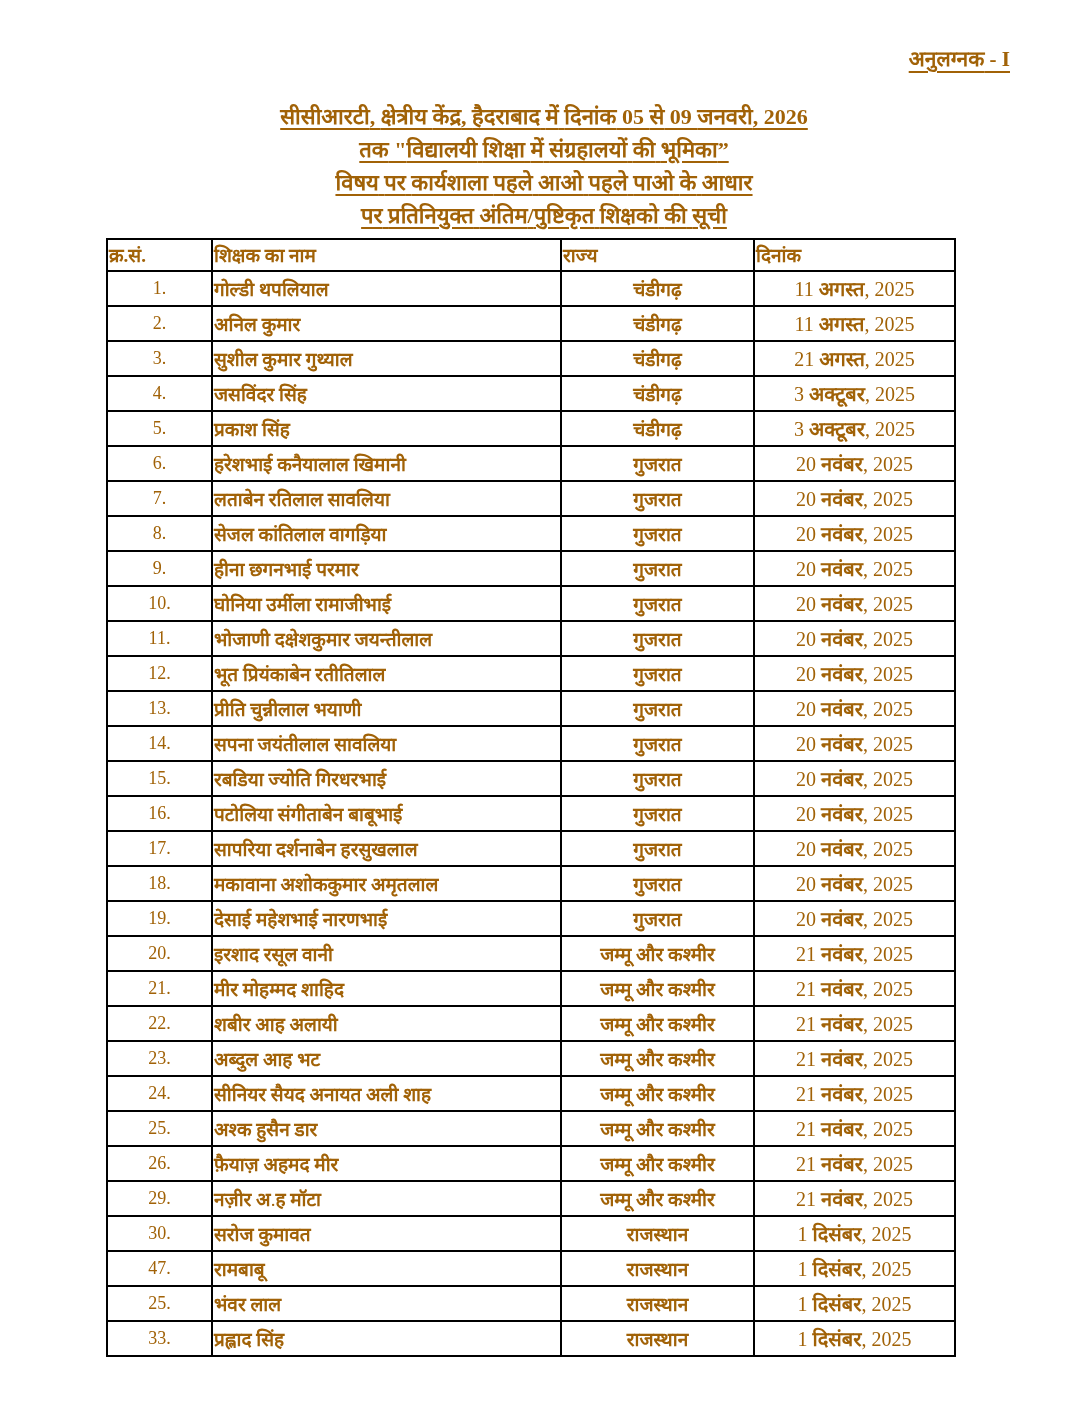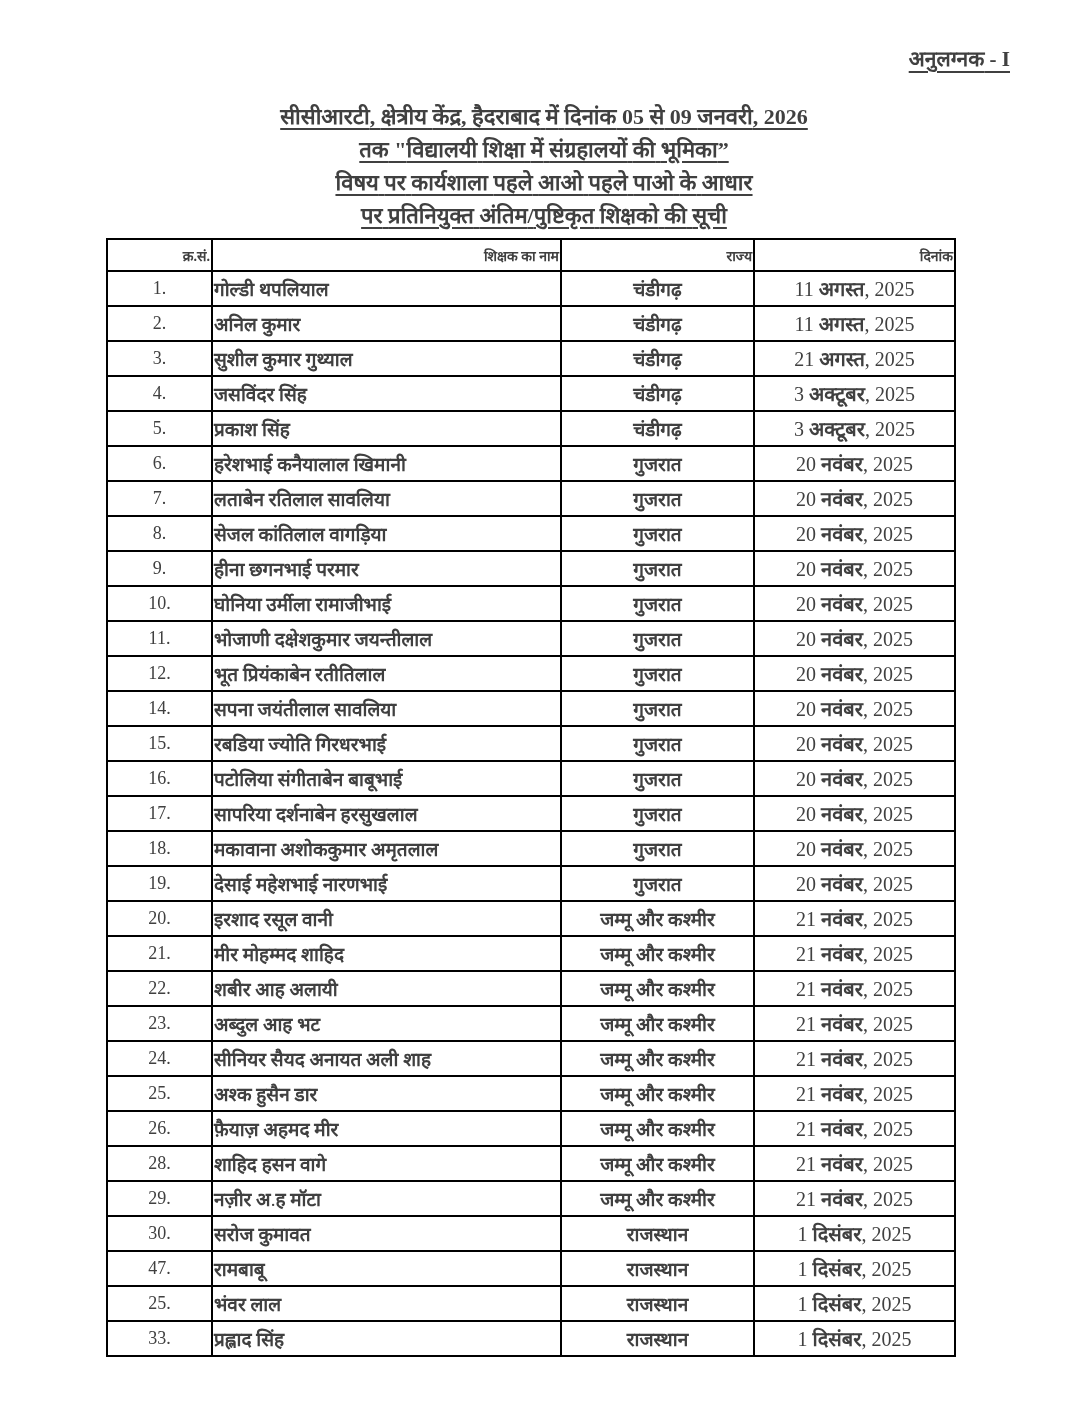--- a/index.html
+++ b/index.html
@@ -8,7 +8,7 @@
     width: 1088px;
     height: 1405px;
     background: #ffffff;
-    color: #404040;
+    color: #a16207;
     overflow: hidden;
     font-family: "Liberation Serif", serif;
   }

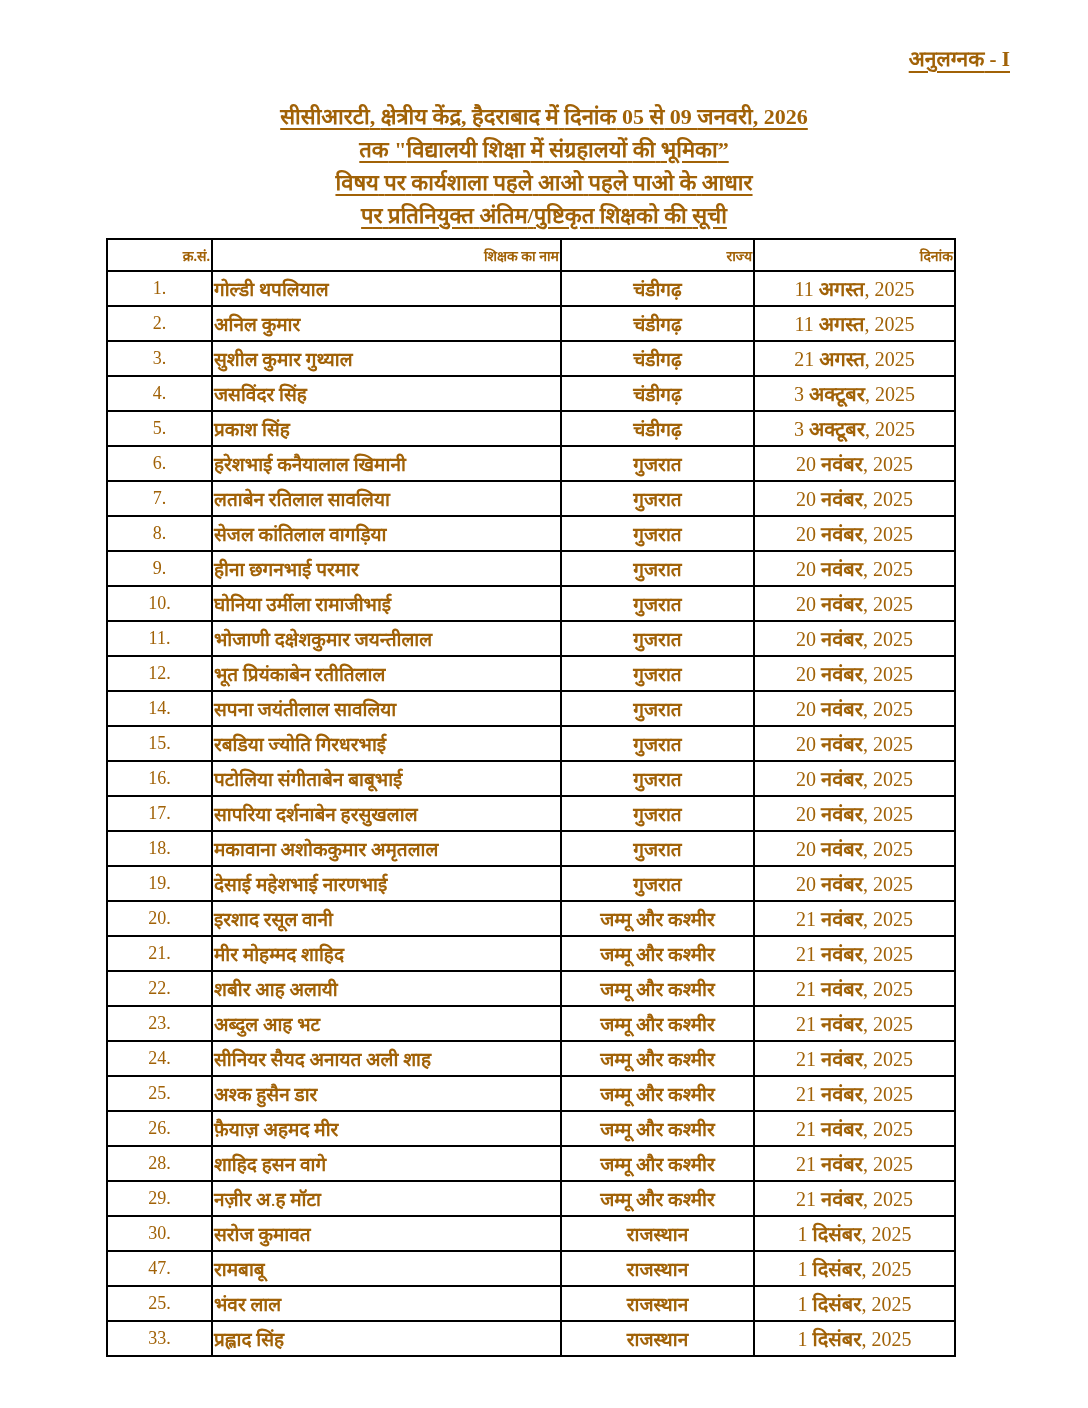--- a/index.html
+++ b/index.html
@@ -53,9 +53,9 @@
   }
   .teacher-table th {
     height: 28px;
-    font-size: 14px;
+    font-size: 19px;
     font-weight: bold;
-    text-align: right;
+    text-align: left;
     font-family: "Liberation Serif", serif;
   }
   .teacher-table td {

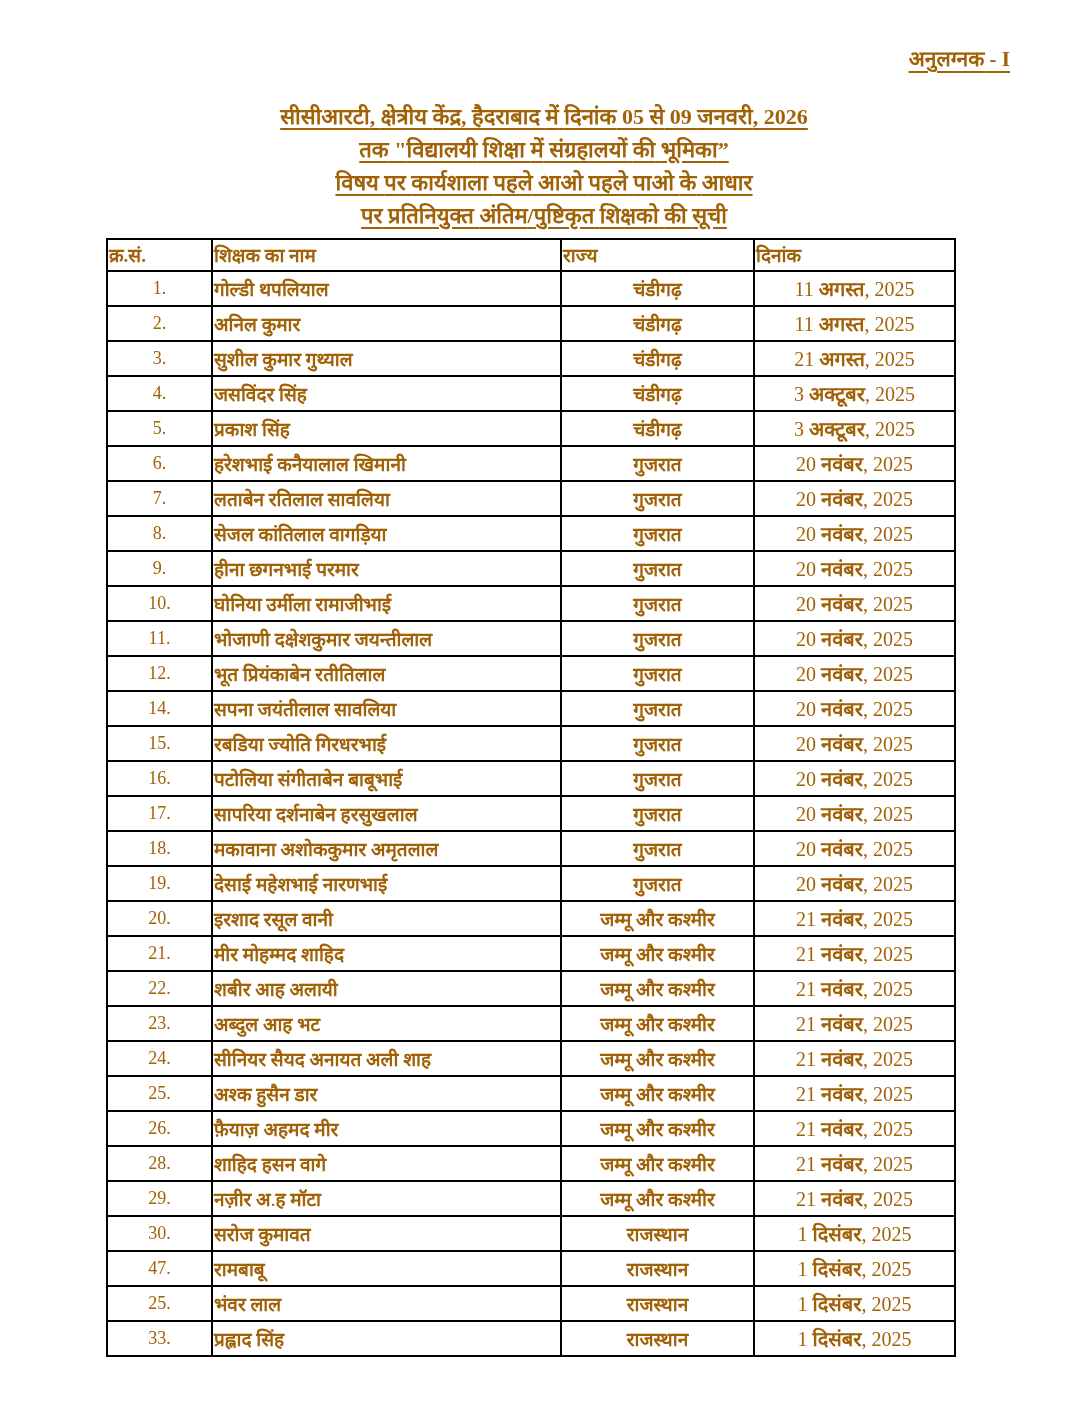--- a/index.html
+++ b/index.html
@@ -186,6 +186,12 @@
     <td class="date mix">20 <span class="dv">नवंबर</span>, 2025</td>
   </tr>
 
+  <tr>
+    <td class="sno">13.</td>
+    <td class="name mix"><span class="dv">प्रीति</span> <span class="dv">चुन्नीलाल</span> <span class="dv">भयाणी</span></td>
+    <td class="state mix"><span class="dv">गुजरात</span></td>
+    <td class="date mix">20 <span class="dv">नवंबर</span>, 2025</td>
+  </tr>
 
   <tr>
     <td class="sno">14.</td>

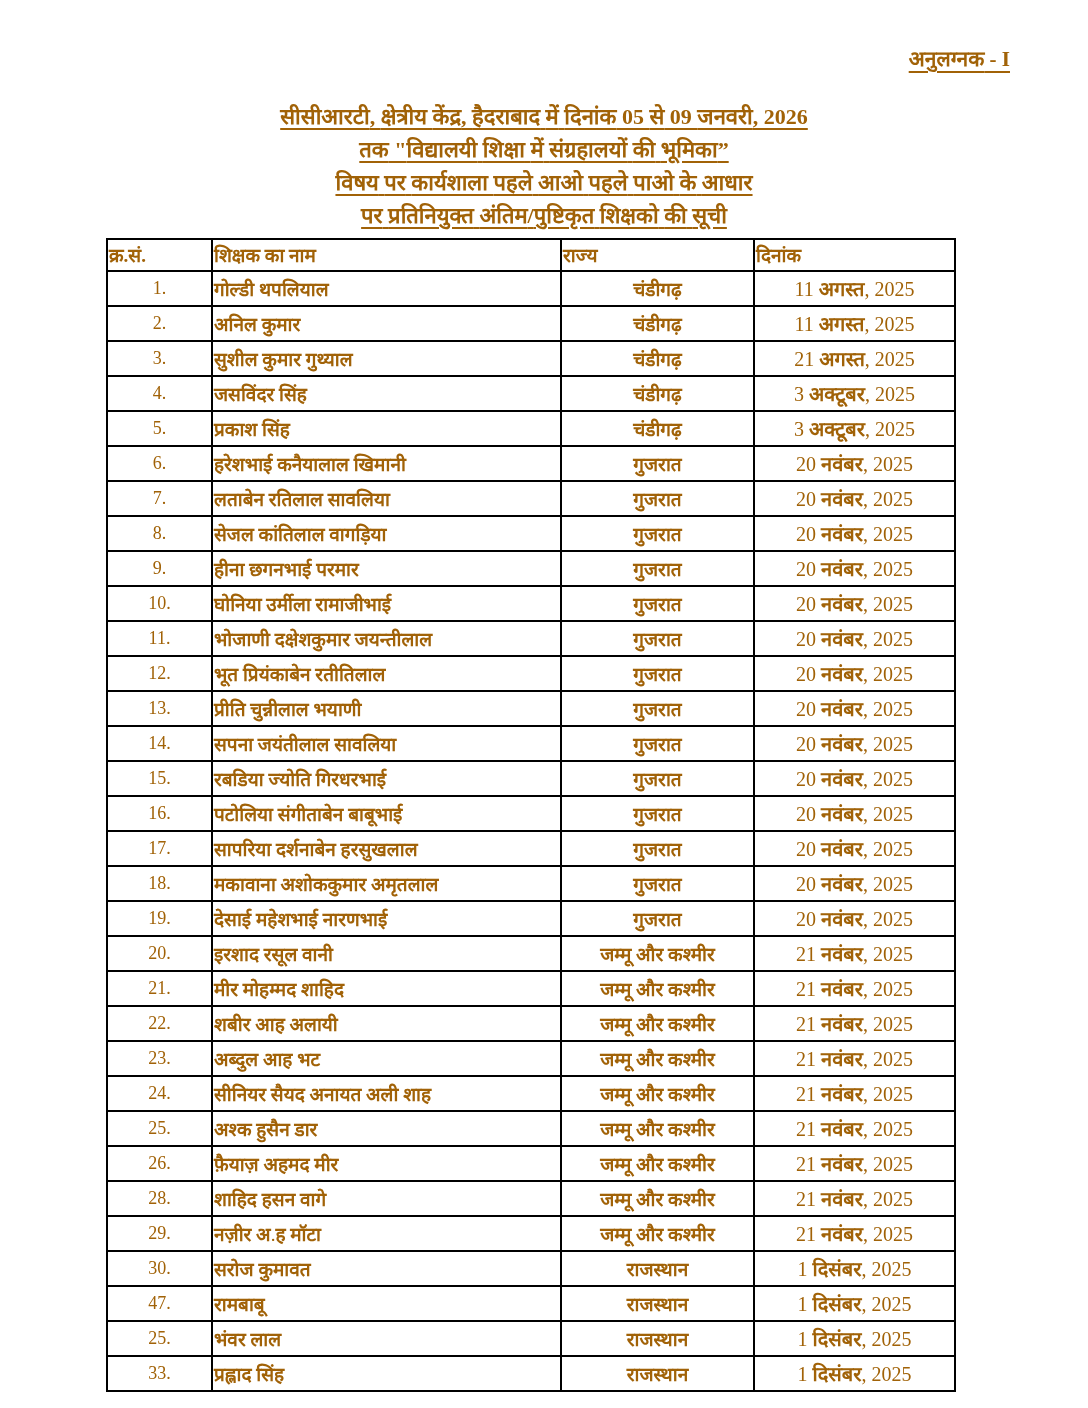--- a/index.html
+++ b/index.html
@@ -285,12 +285,6 @@
   </tr>
 
 
-  <tr>
-    <td class="sno">28.</td>
-    <td class="name mix"><span class="dv">शाहिद</span> <span class="dv">हसन</span> <span class="dv">वागे</span></td>
-    <td class="state mix"><span class="dv">जम्मू</span> <span class="dv">और</span> <span class="dv">कश्मीर</span></td>
-    <td class="date mix">21 <span class="dv">नवंबर</span>, 2025</td>
-  </tr>
 
   <tr>
     <td class="sno">29.</td>

